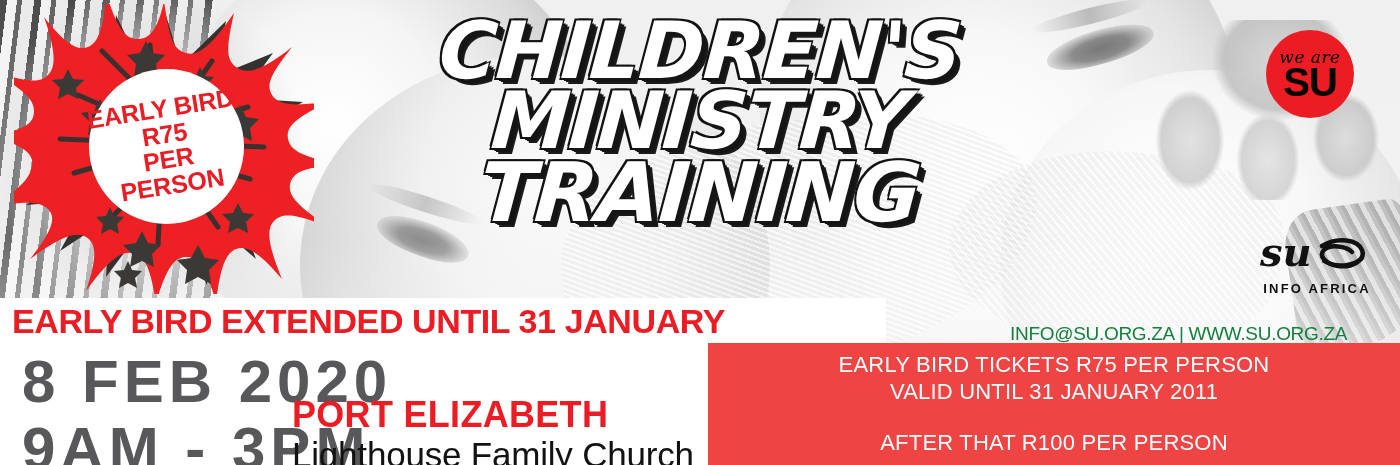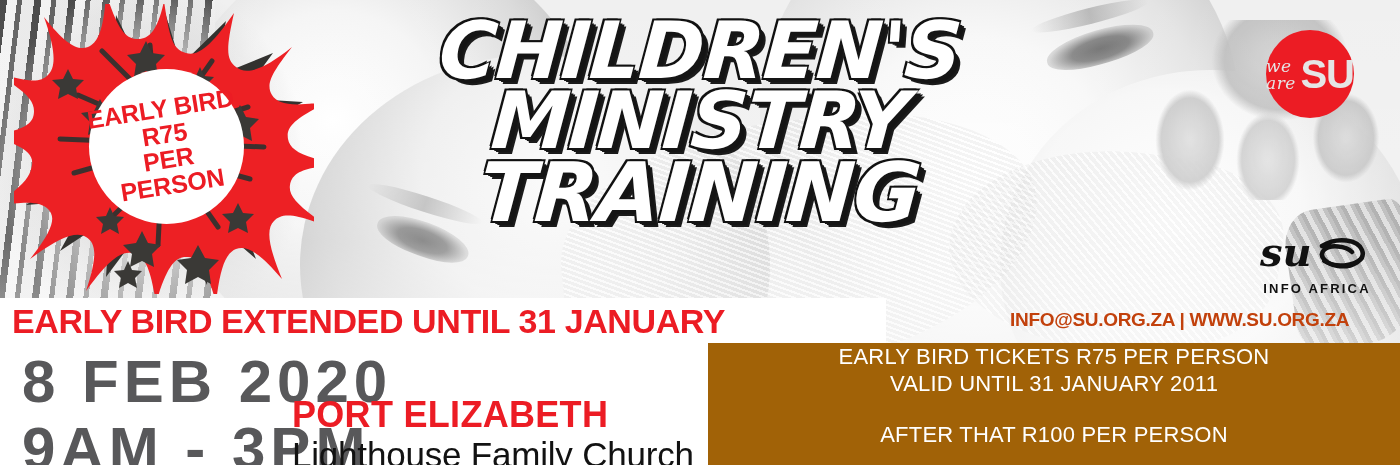--- a/index.html
+++ b/index.html
@@ -223,10 +223,10 @@
     border-radius: 50%;
     background: #EC1C24;
     display: flex;
-    flex-direction: row;
+    flex-direction: column;
     align-items: center;
     justify-content: center;
-    color: #e5e5e5;
+    color: #000000;
   }
   .su-circle .we-are {
     font-family: "DejaVu Serif", serif;

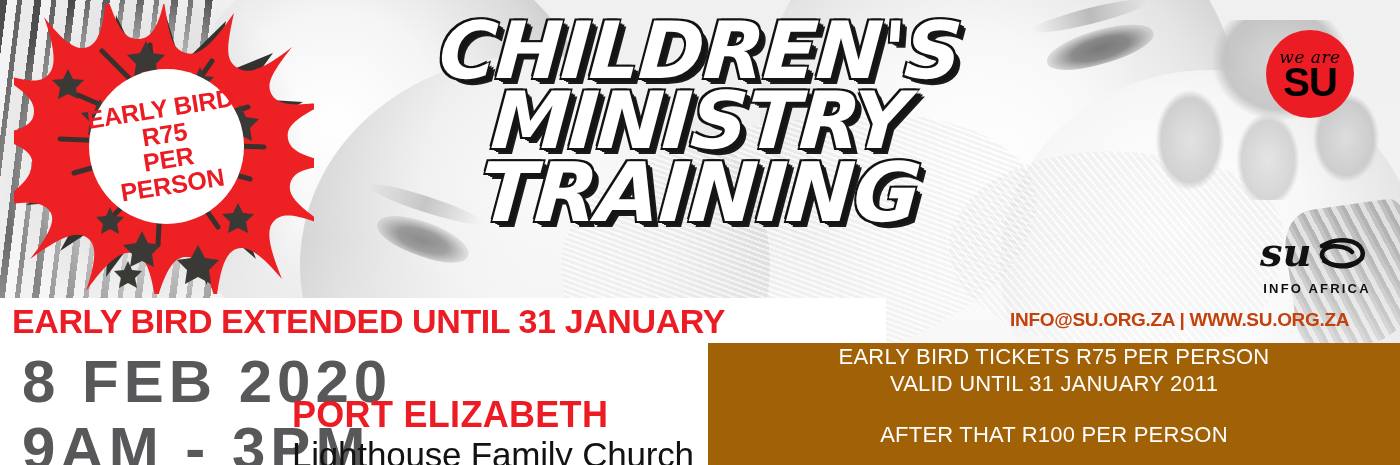--- a/index.html
+++ b/index.html
@@ -331,10 +331,10 @@
   
   .contact {
     position: absolute;
-    left: 1010px; top: 309px;
-    color: #c2410c;
-    font-family: "Liberation Sans", sans-serif;
-    font-weight: bold;
+    left: 1010px; top: 323px;
+    color: #15803d;
+    font-family: "Liberation Sans", sans-serif;
+    font-weight: normal;
     font-size: 19px;
     letter-spacing: -.3px;
     white-space: nowrap;

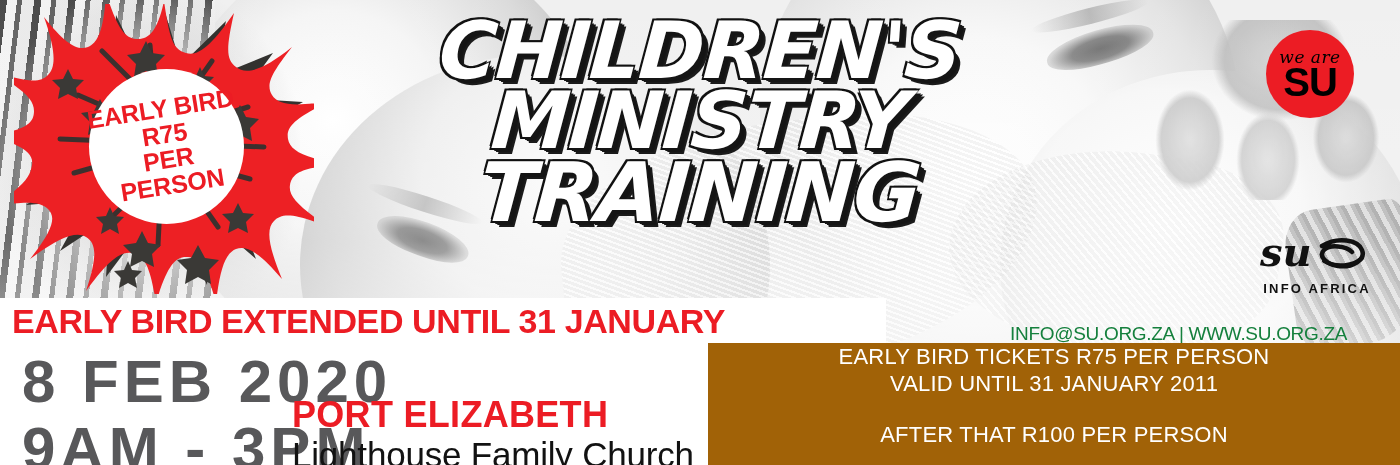--- a/index.html
+++ b/index.html
@@ -345,13 +345,13 @@
     position: absolute;
     left: 708px; top: 343px;
     width: 692px; height: 122px;
-    background: #a16207;
+    background: #ef4444;
     color: #ffffff;
     display: flex;
     flex-direction: column;
     align-items: center;
     justify-content: flex-start;
-    padding-top: 0;
+    padding-top: 8px;
     box-sizing: border-box;
   }
   .rp-line {

